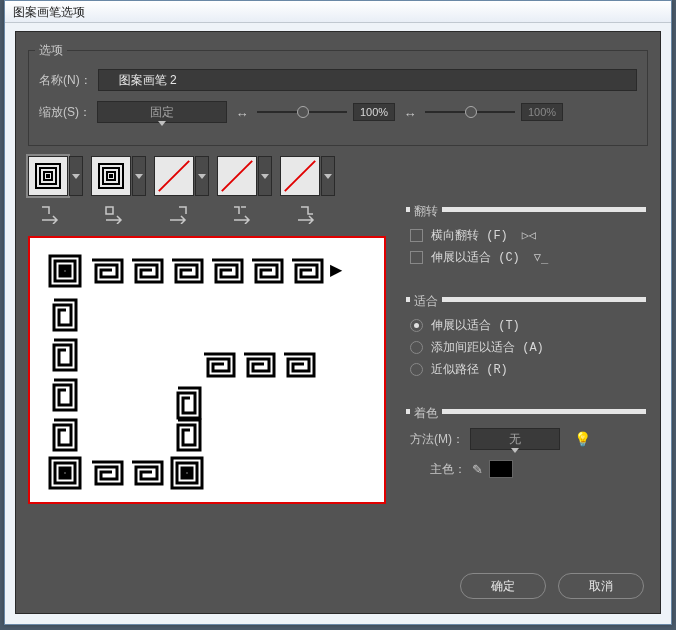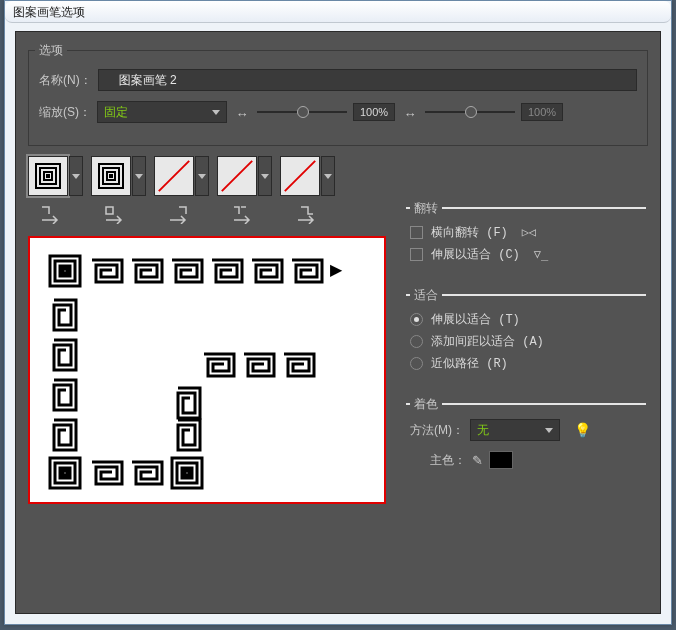--- a/index.html
+++ b/index.html
@@ -29,7 +29,6 @@
   padding: 3px 8px;
   font-size: 12px;
   color: #222;
-  border-radius: 7px;
 }
 .dialog-body {
   position: absolute;

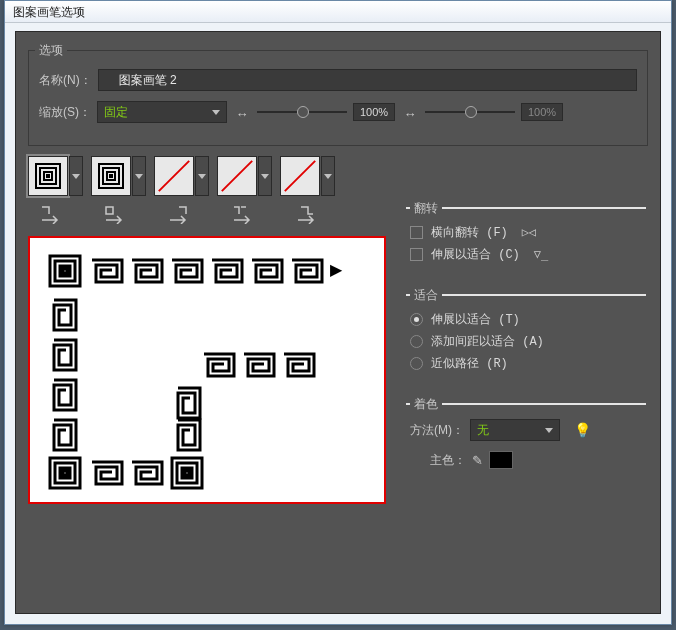--- a/index.html
+++ b/index.html
@@ -77,13 +77,14 @@
 .select {
   background: #3a3a3a;
   border: 1px solid #2a2a2a;
-  color: #84cc16;
+  color: #a3a3a3;
   padding: 2px 6px;
   height: 22px;
   width: 130px;
   display: flex;
   align-items: center;
   justify-content: space-between;
+  flex-direction: column;
 }
 .chev {
   width: 0; height: 0;

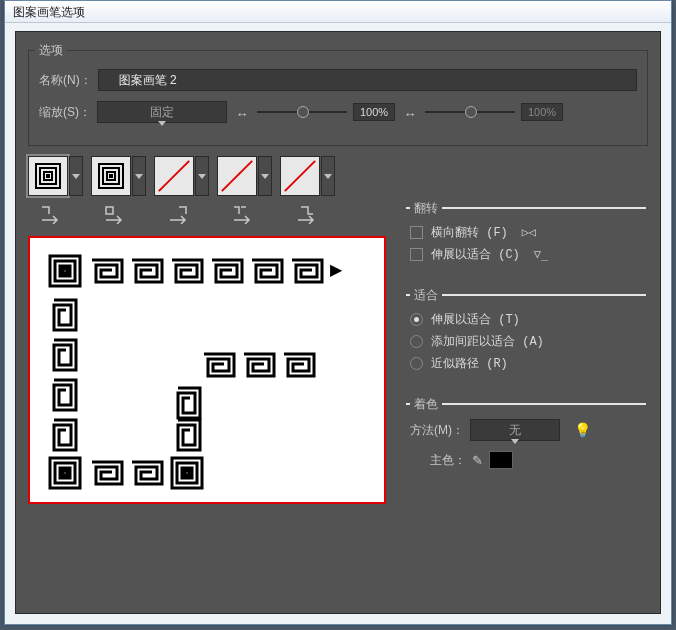--- a/index.html
+++ b/index.html
@@ -202,7 +202,7 @@
   width: 240px;
 }
 .panel-group {
-  border-top: 2px solid #e5e5e5;
+  border-top: 5px solid #e5e5e5;
   padding: 10px 4px;
   position: relative;
 }

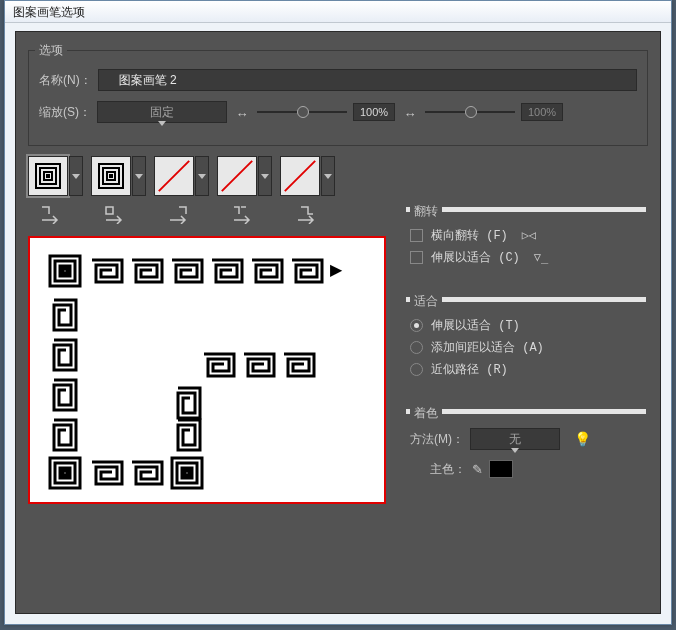--- a/index.html
+++ b/index.html
@@ -539,6 +539,10 @@
 
     </div>
 
+    <div class="button-row">
+      <div class="btn">确定</div>
+      <div class="btn">取消</div>
+    </div>
 
   </div>
 </div>

